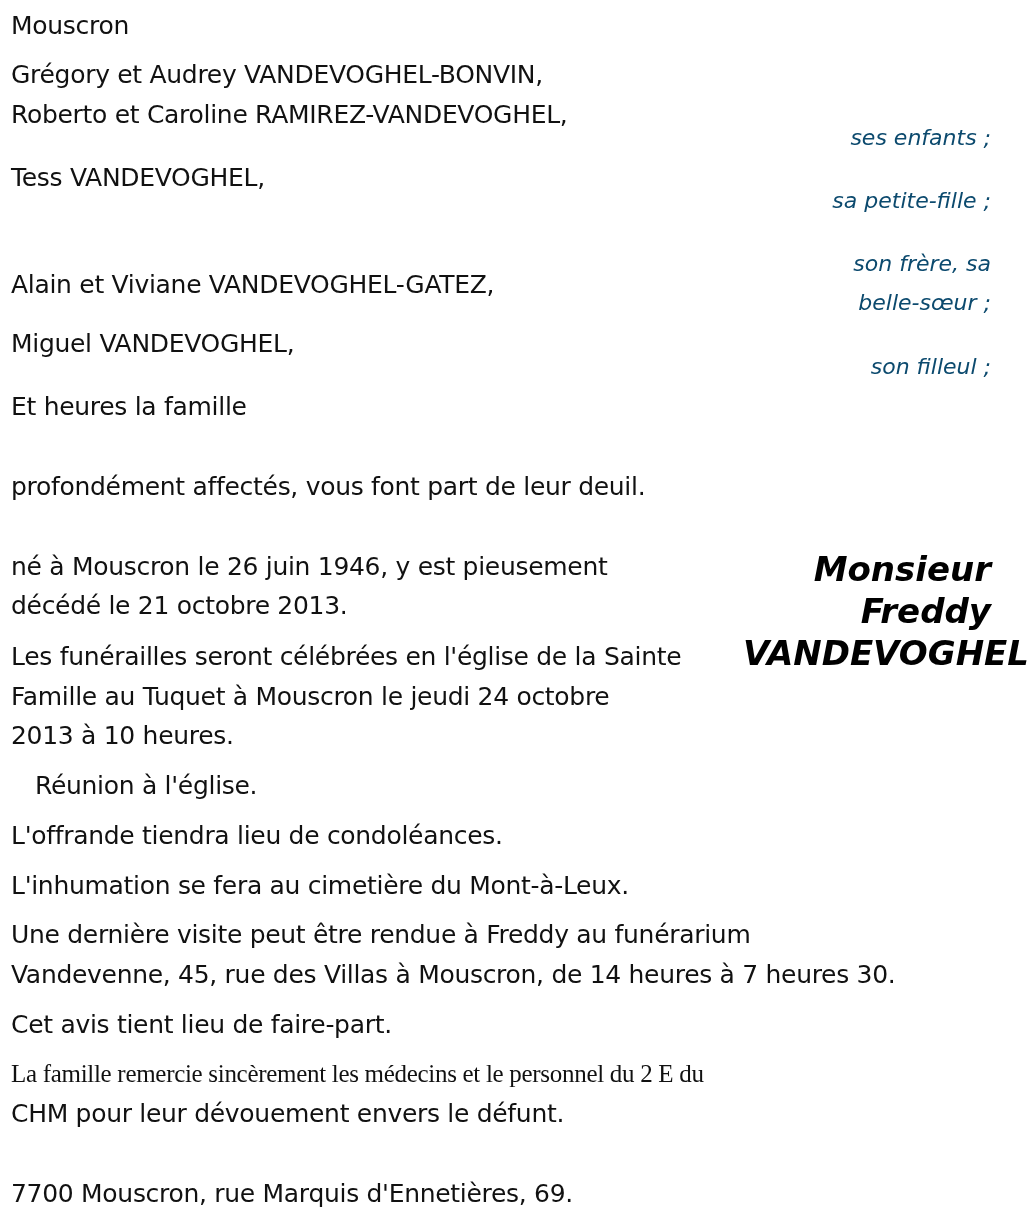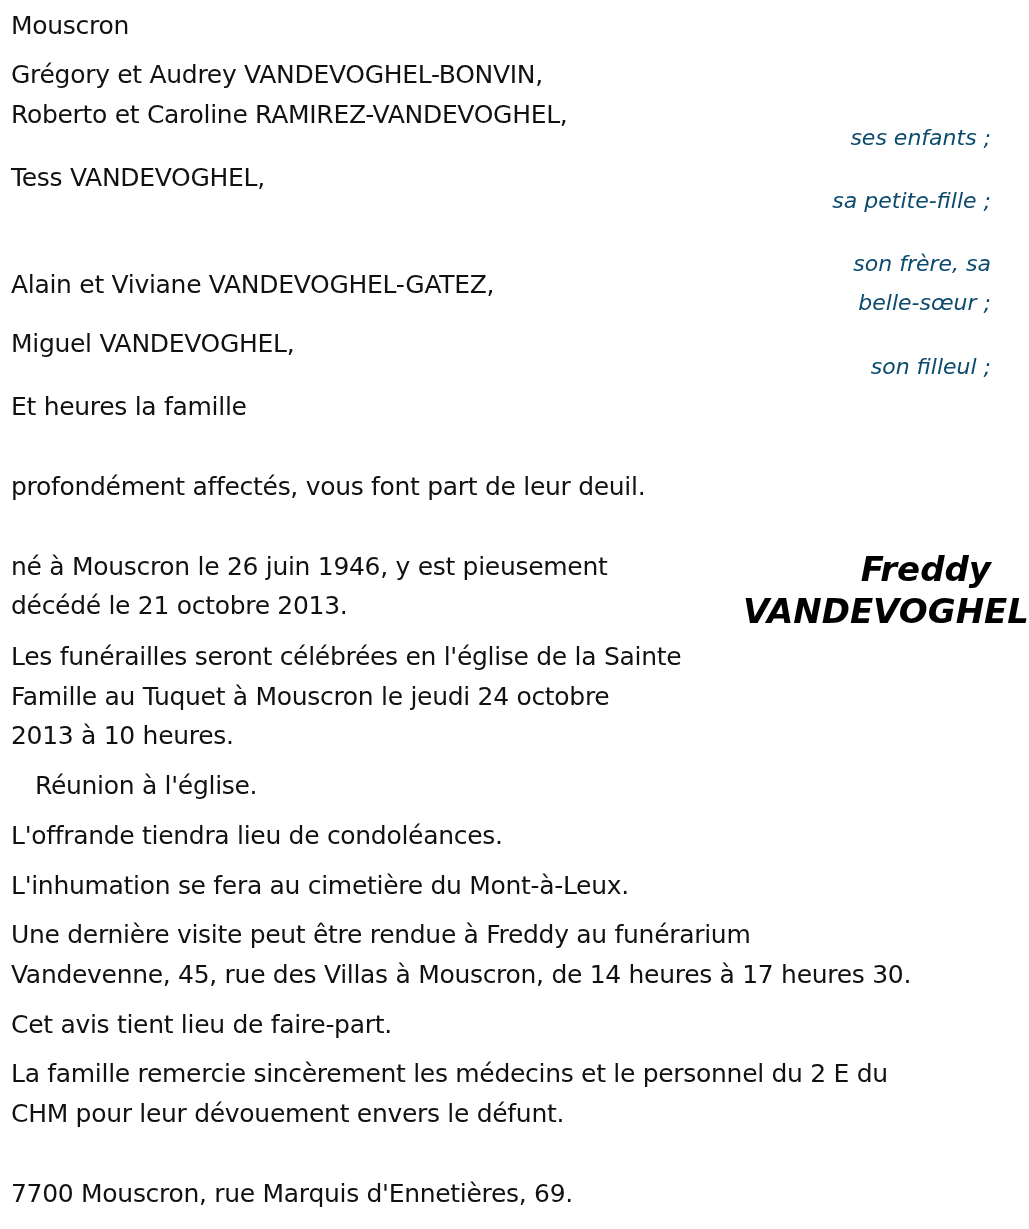--- a/index.html
+++ b/index.html
@@ -74,6 +74,7 @@
   <div class="t" style="top:467px;">profondément affectés, vous font part de leur deuil.</div>
 
   <div class="name-block">
+    <div class="l1">Monsieur</div>
     <div class="l2">Freddy</div>
     <div class="l3">VANDEVOGHEL</div>
   </div>

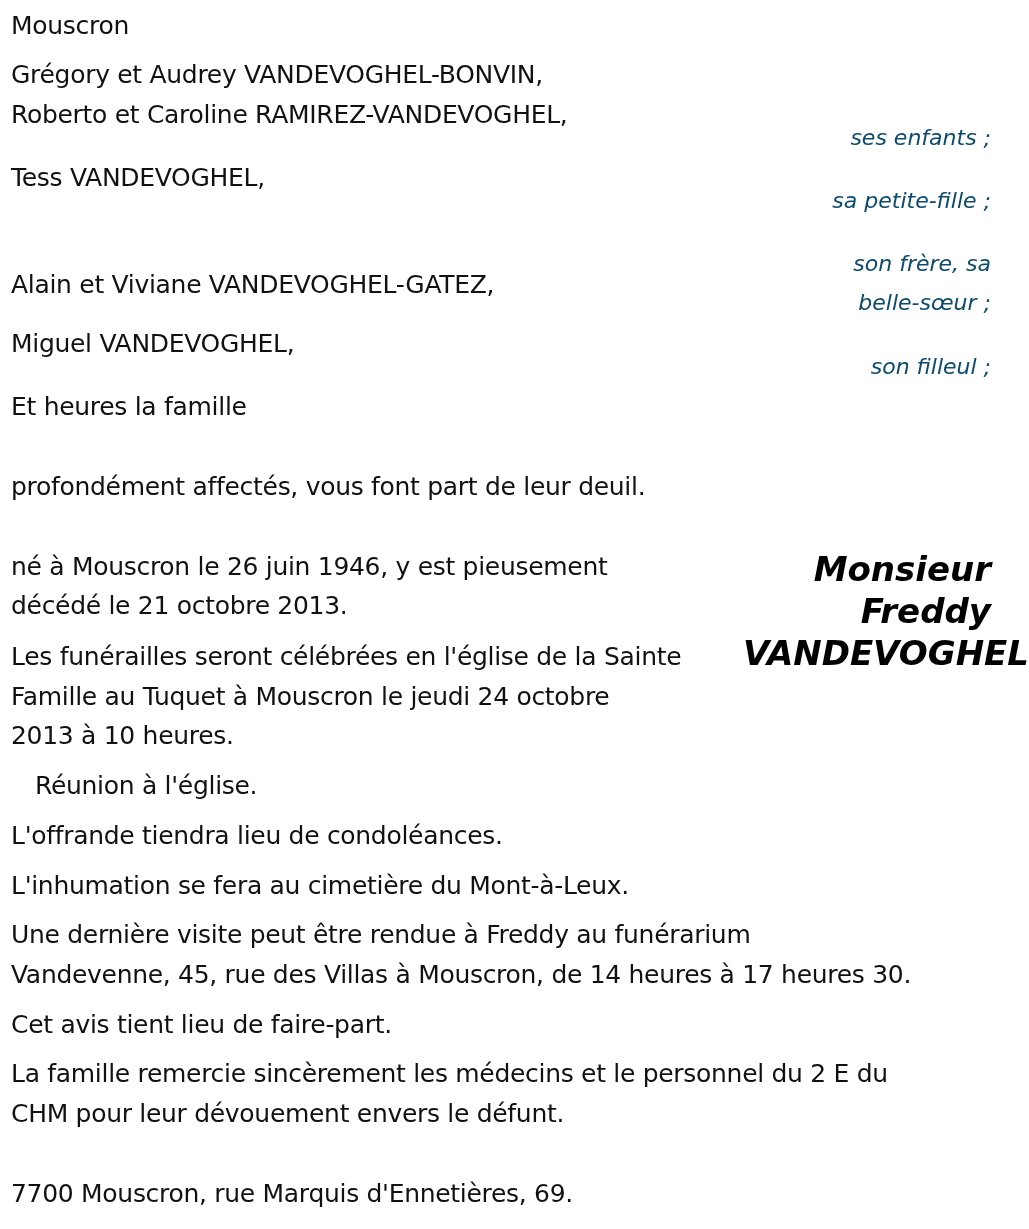--- a/index.html
+++ b/index.html
@@ -91,7 +91,7 @@
   <div class="t" style="top:866px;">L'inhumation se fera au cimetière du Mont-à-Leux.</div>
 
   <div class="t" style="top:915px;">Une dernière visite peut être rendue à Freddy au funérarium</div>
-  <div class="t" style="top:955px;">Vandevenne, 45, rue des Villas à Mouscron, de 14 heures à 17 heures 30.</div>
+  <div class="t" style="top:955px;">Vandevenne, 45, rue des Villas à Mouscron, de 14 heures à 7 heures 30.</div>
 
   <div class="t" style="top:1005px;">Cet avis tient lieu de faire-part.</div>
 

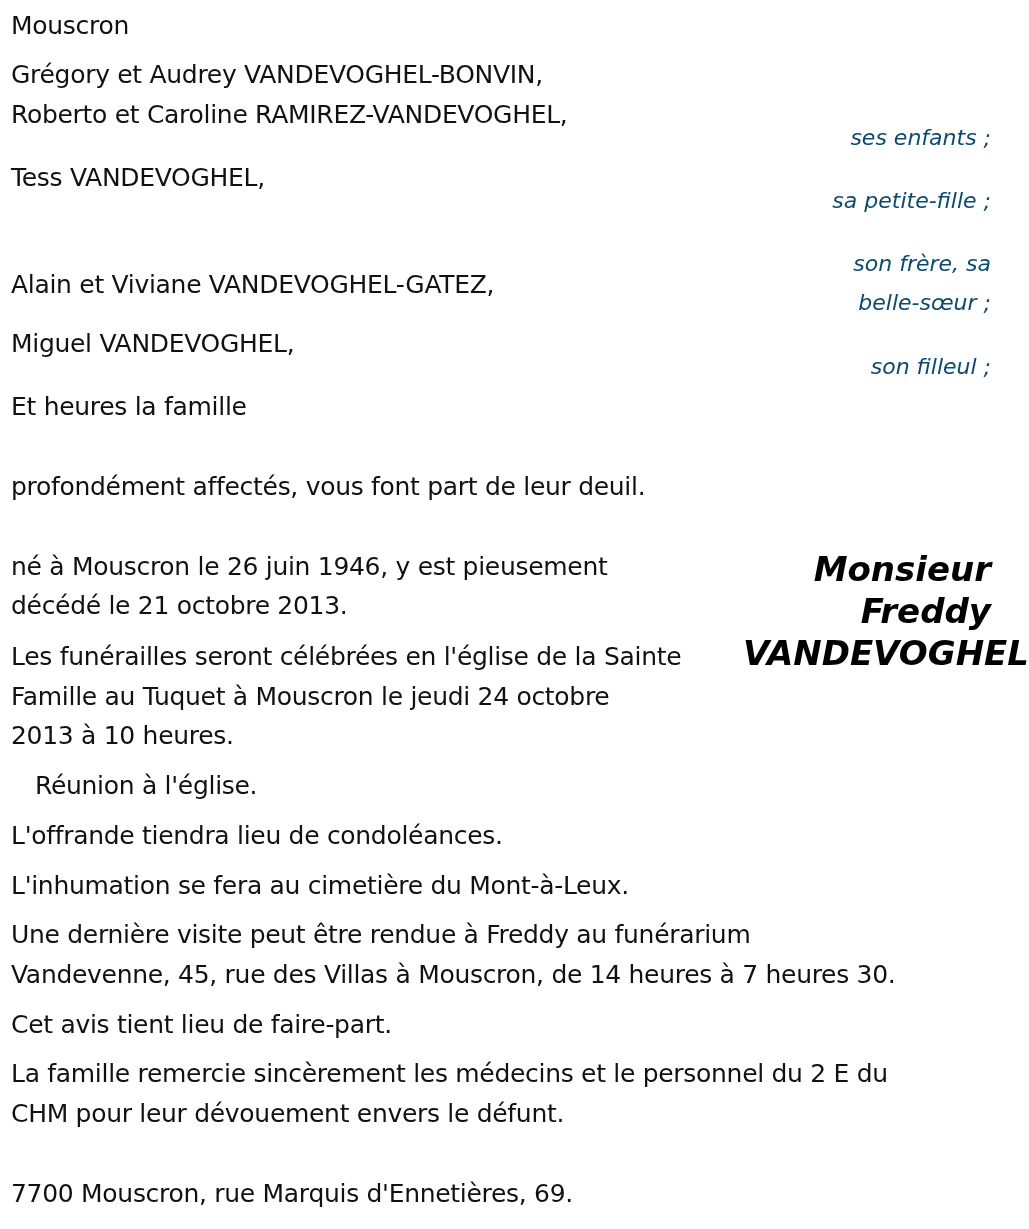--- a/index.html
+++ b/index.html
@@ -95,7 +95,7 @@
 
   <div class="t" style="top:1005px;">Cet avis tient lieu de faire-part.</div>
 
-  <div class="t" style="top:1054px;">La famille remercie sincèrement les médecins et le personnel du 2 E du</div>
+  <div class="t" style="top:1054px;font-family:Liberation Serif, serif;">La famille remercie sincèrement les médecins et le personnel du 2 E du</div>
   <div class="t" style="top:1094px;">CHM pour leur dévouement envers le défunt.</div>
 
   <div class="t" style="top:1174px;">7700 Mouscron, rue Marquis d'Ennetières, 69.</div>

